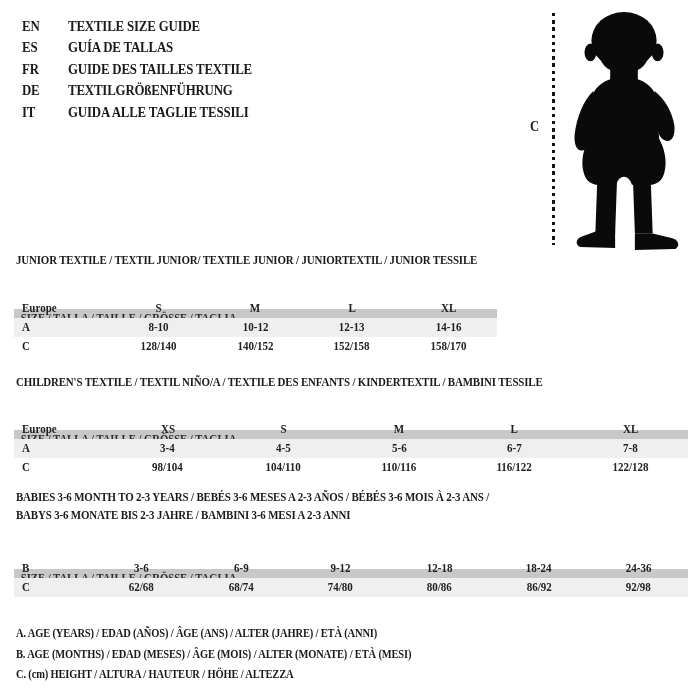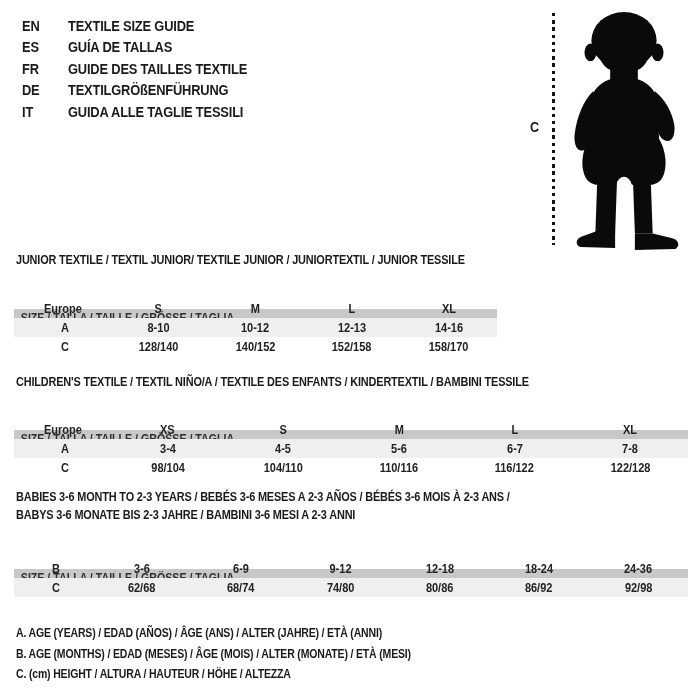--- a/index.html
+++ b/index.html
@@ -5,7 +5,7 @@
   html,body { margin:0; padding:0; background:#ffffff; }
   #canvas {
     position:relative; width:700px; height:700px; background:#fff;
-    font-family:Liberation Sans, sans-serif; color:#1a1a1a; overflow:hidden;
+    font-family:Liberation Serif, serif; color:#1a1a1a; overflow:hidden;
     -webkit-font-smoothing:antialiased;
   }
   

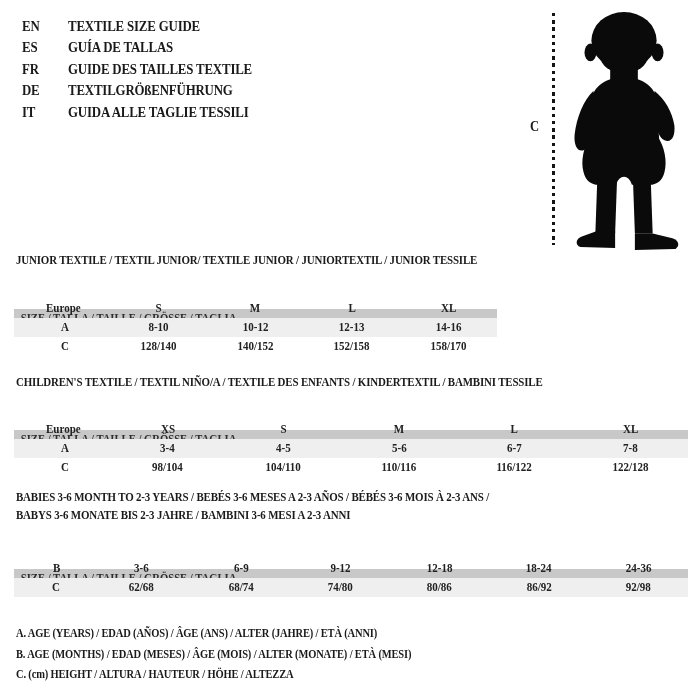--- a/index.html
+++ b/index.html
@@ -46,7 +46,7 @@
     font-weight:bold; font-size:12.5px; color:#222;
   }
   table.size-table td { height:19px; padding:0; text-align:center; vertical-align:middle; }
-  table.size-table td.lbl { text-align:center; padding-left:8px; }
+  table.size-table td.lbl { text-align:left; padding-left:8px; }
   table.size-table tr.shaded { background:var(--shade,#efefef); }
   .cx { display:inline-block; transform:scaleX(0.88); transform-origin:center center; white-space:nowrap; }
   .cx.left { transform-origin:left center; }

